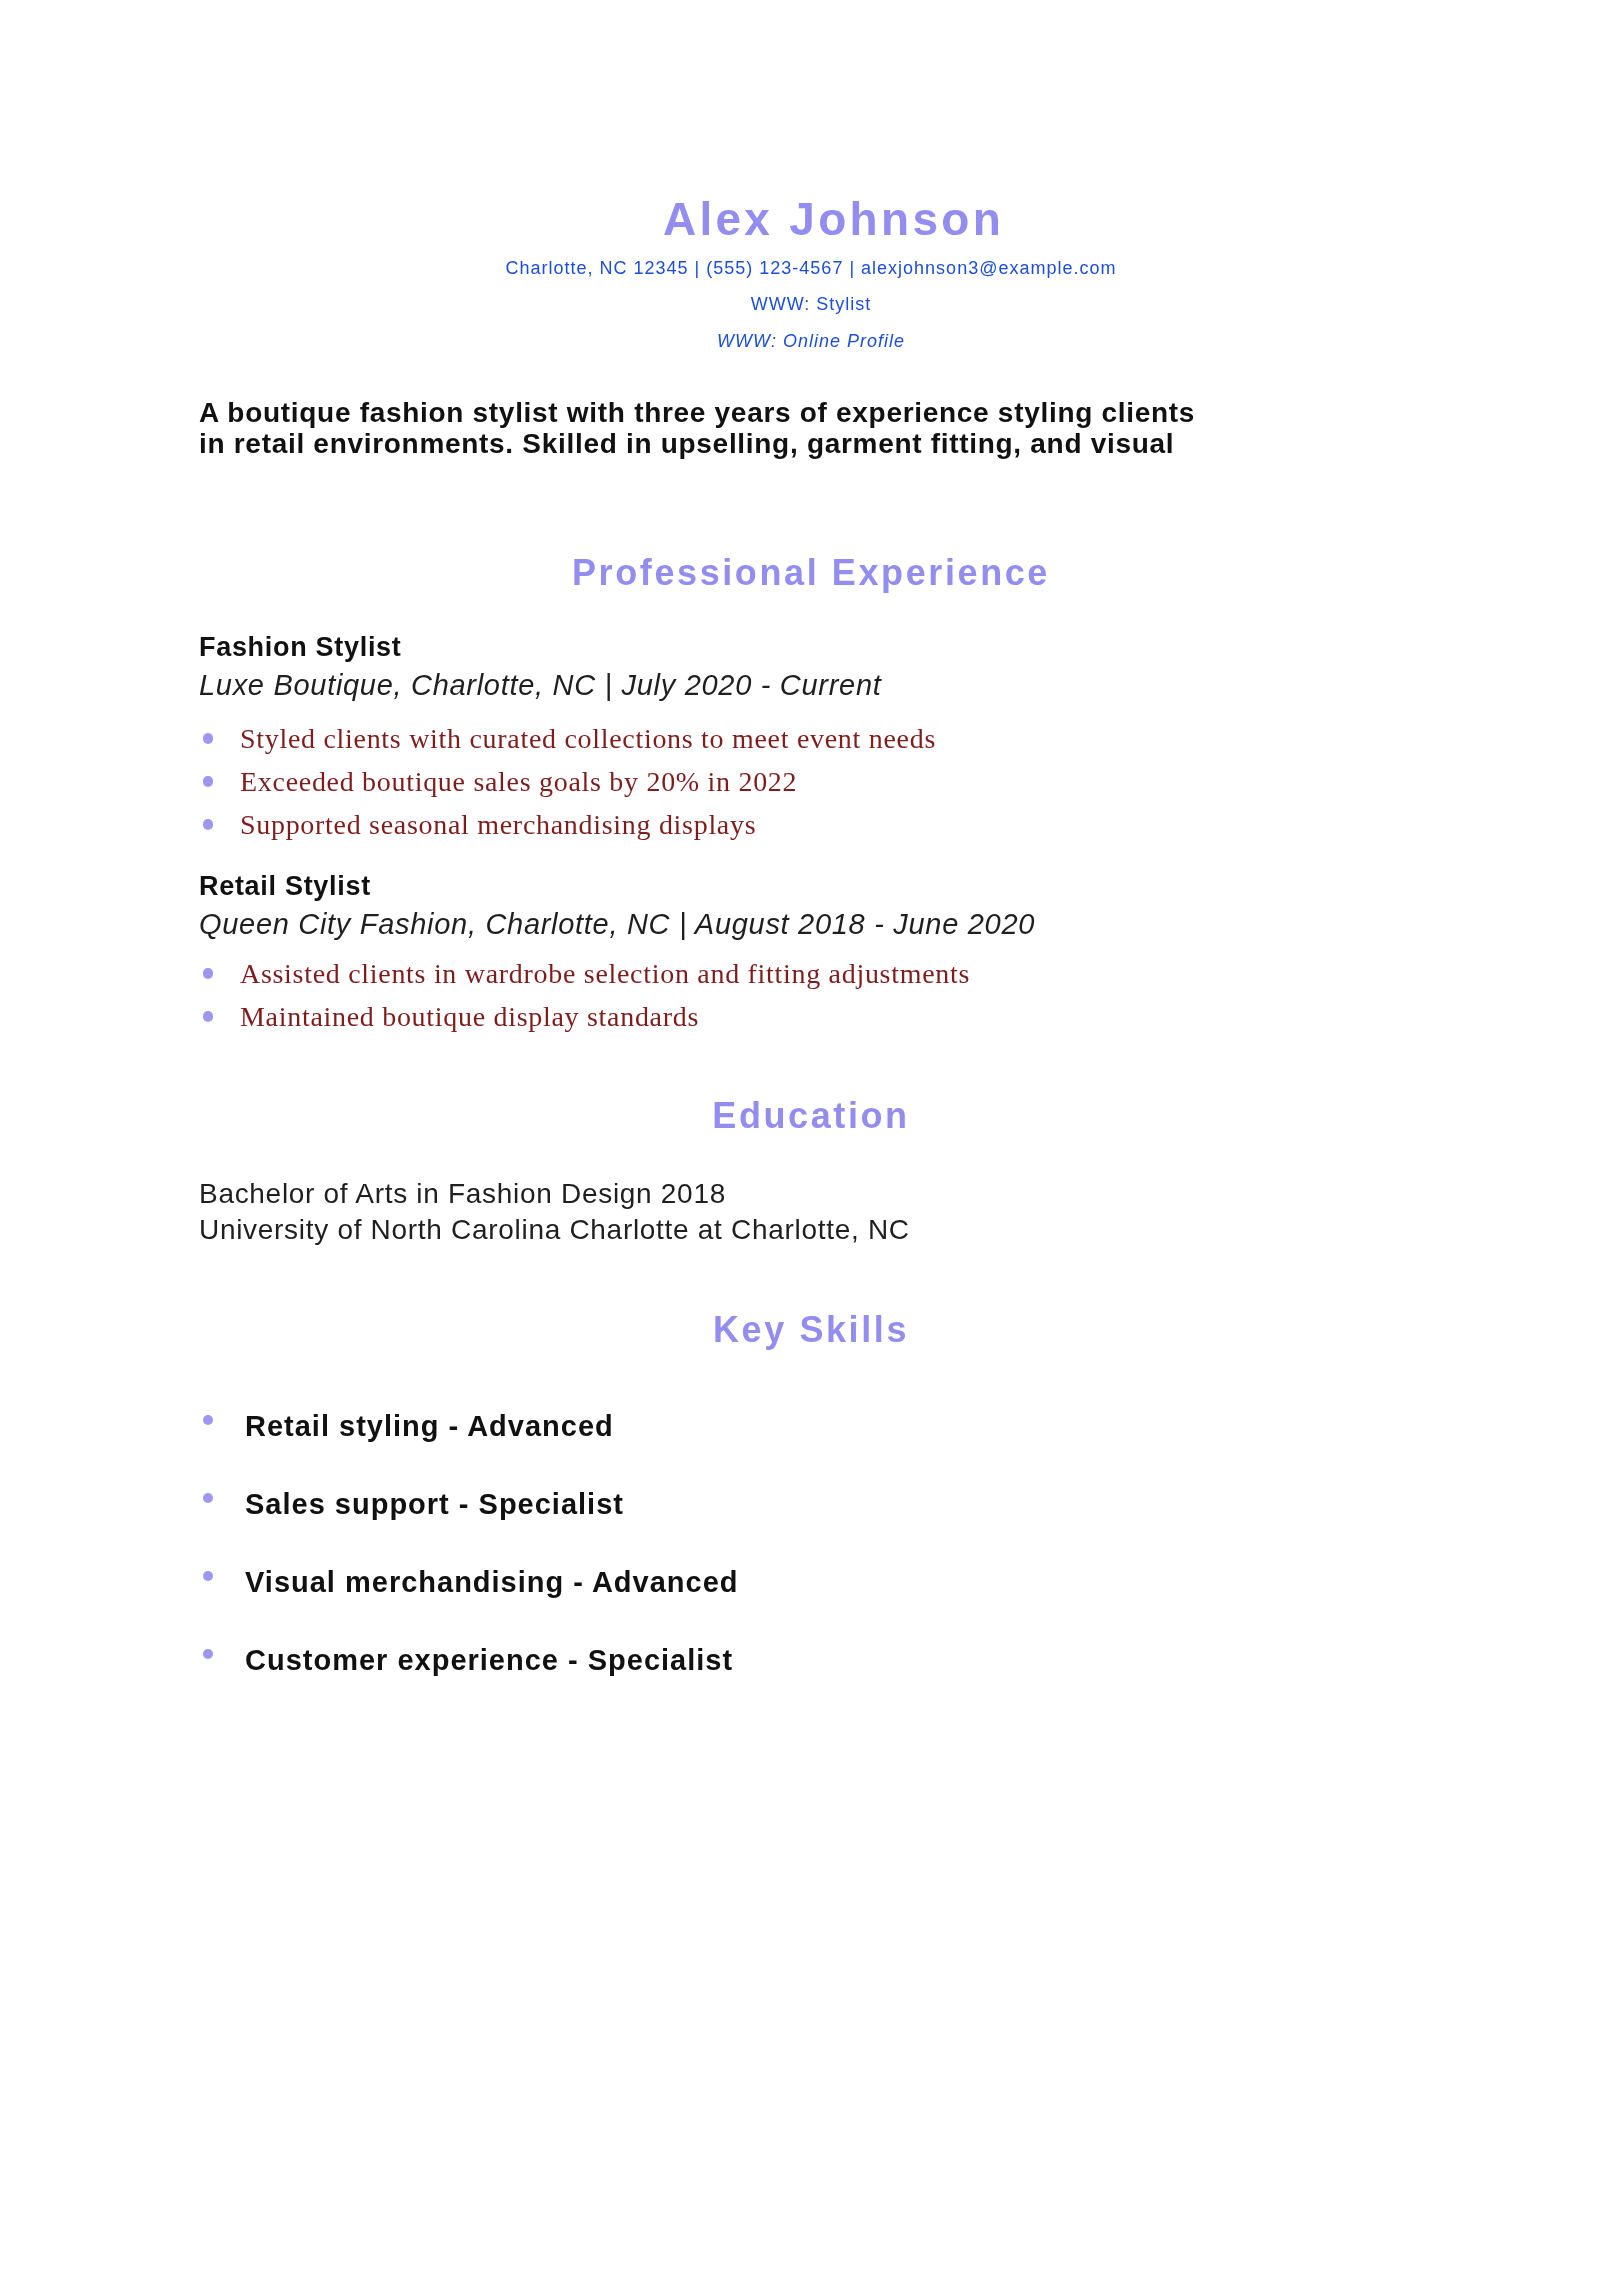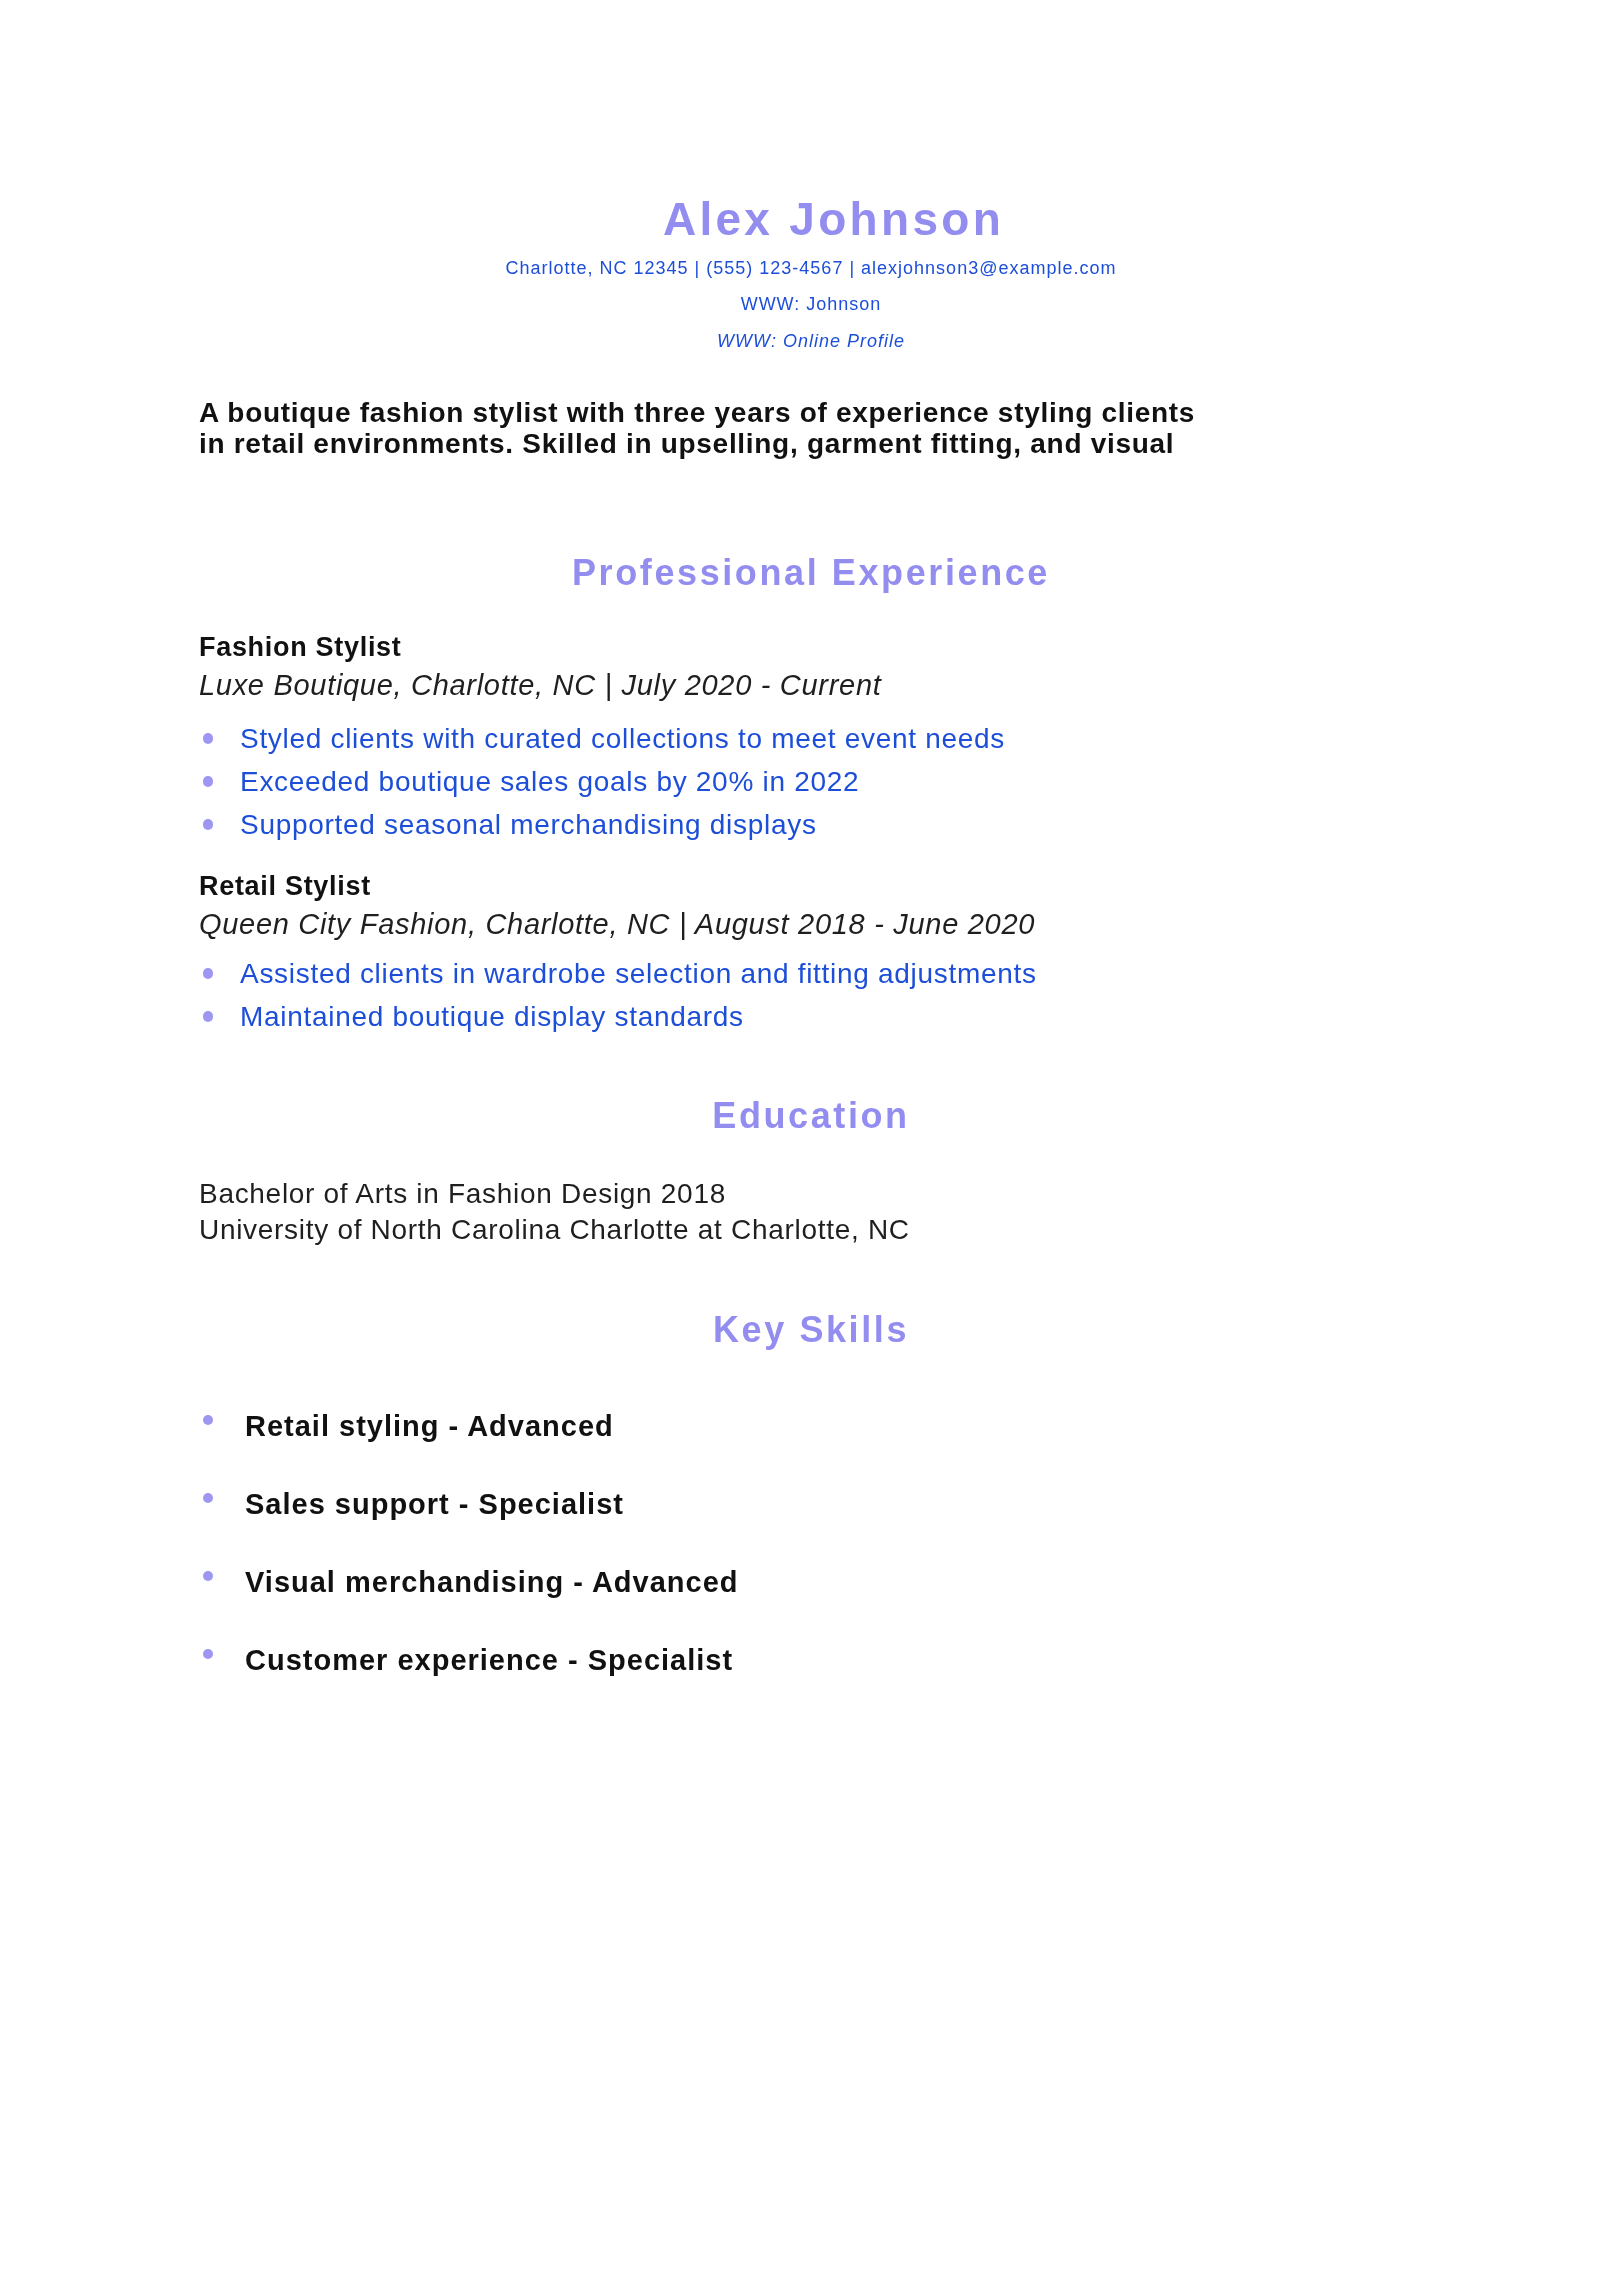--- a/index.html
+++ b/index.html
@@ -151,7 +151,7 @@
   <div class="abs centered name">Alex Johnson</div>
 
   <div class="abs centered contact-line contact-1">Charlotte, NC 12345 | (555) 123-4567 | alexjohnson3@example.com</div>
-  <div class="abs centered contact-line contact-2">WWW: Johnson</div>
+  <div class="abs centered contact-line contact-2">WWW: Stylist</div>
   <div class="abs centered contact-line contact-3">WWW: Online Profile</div>
 
   <div class="abs summary">

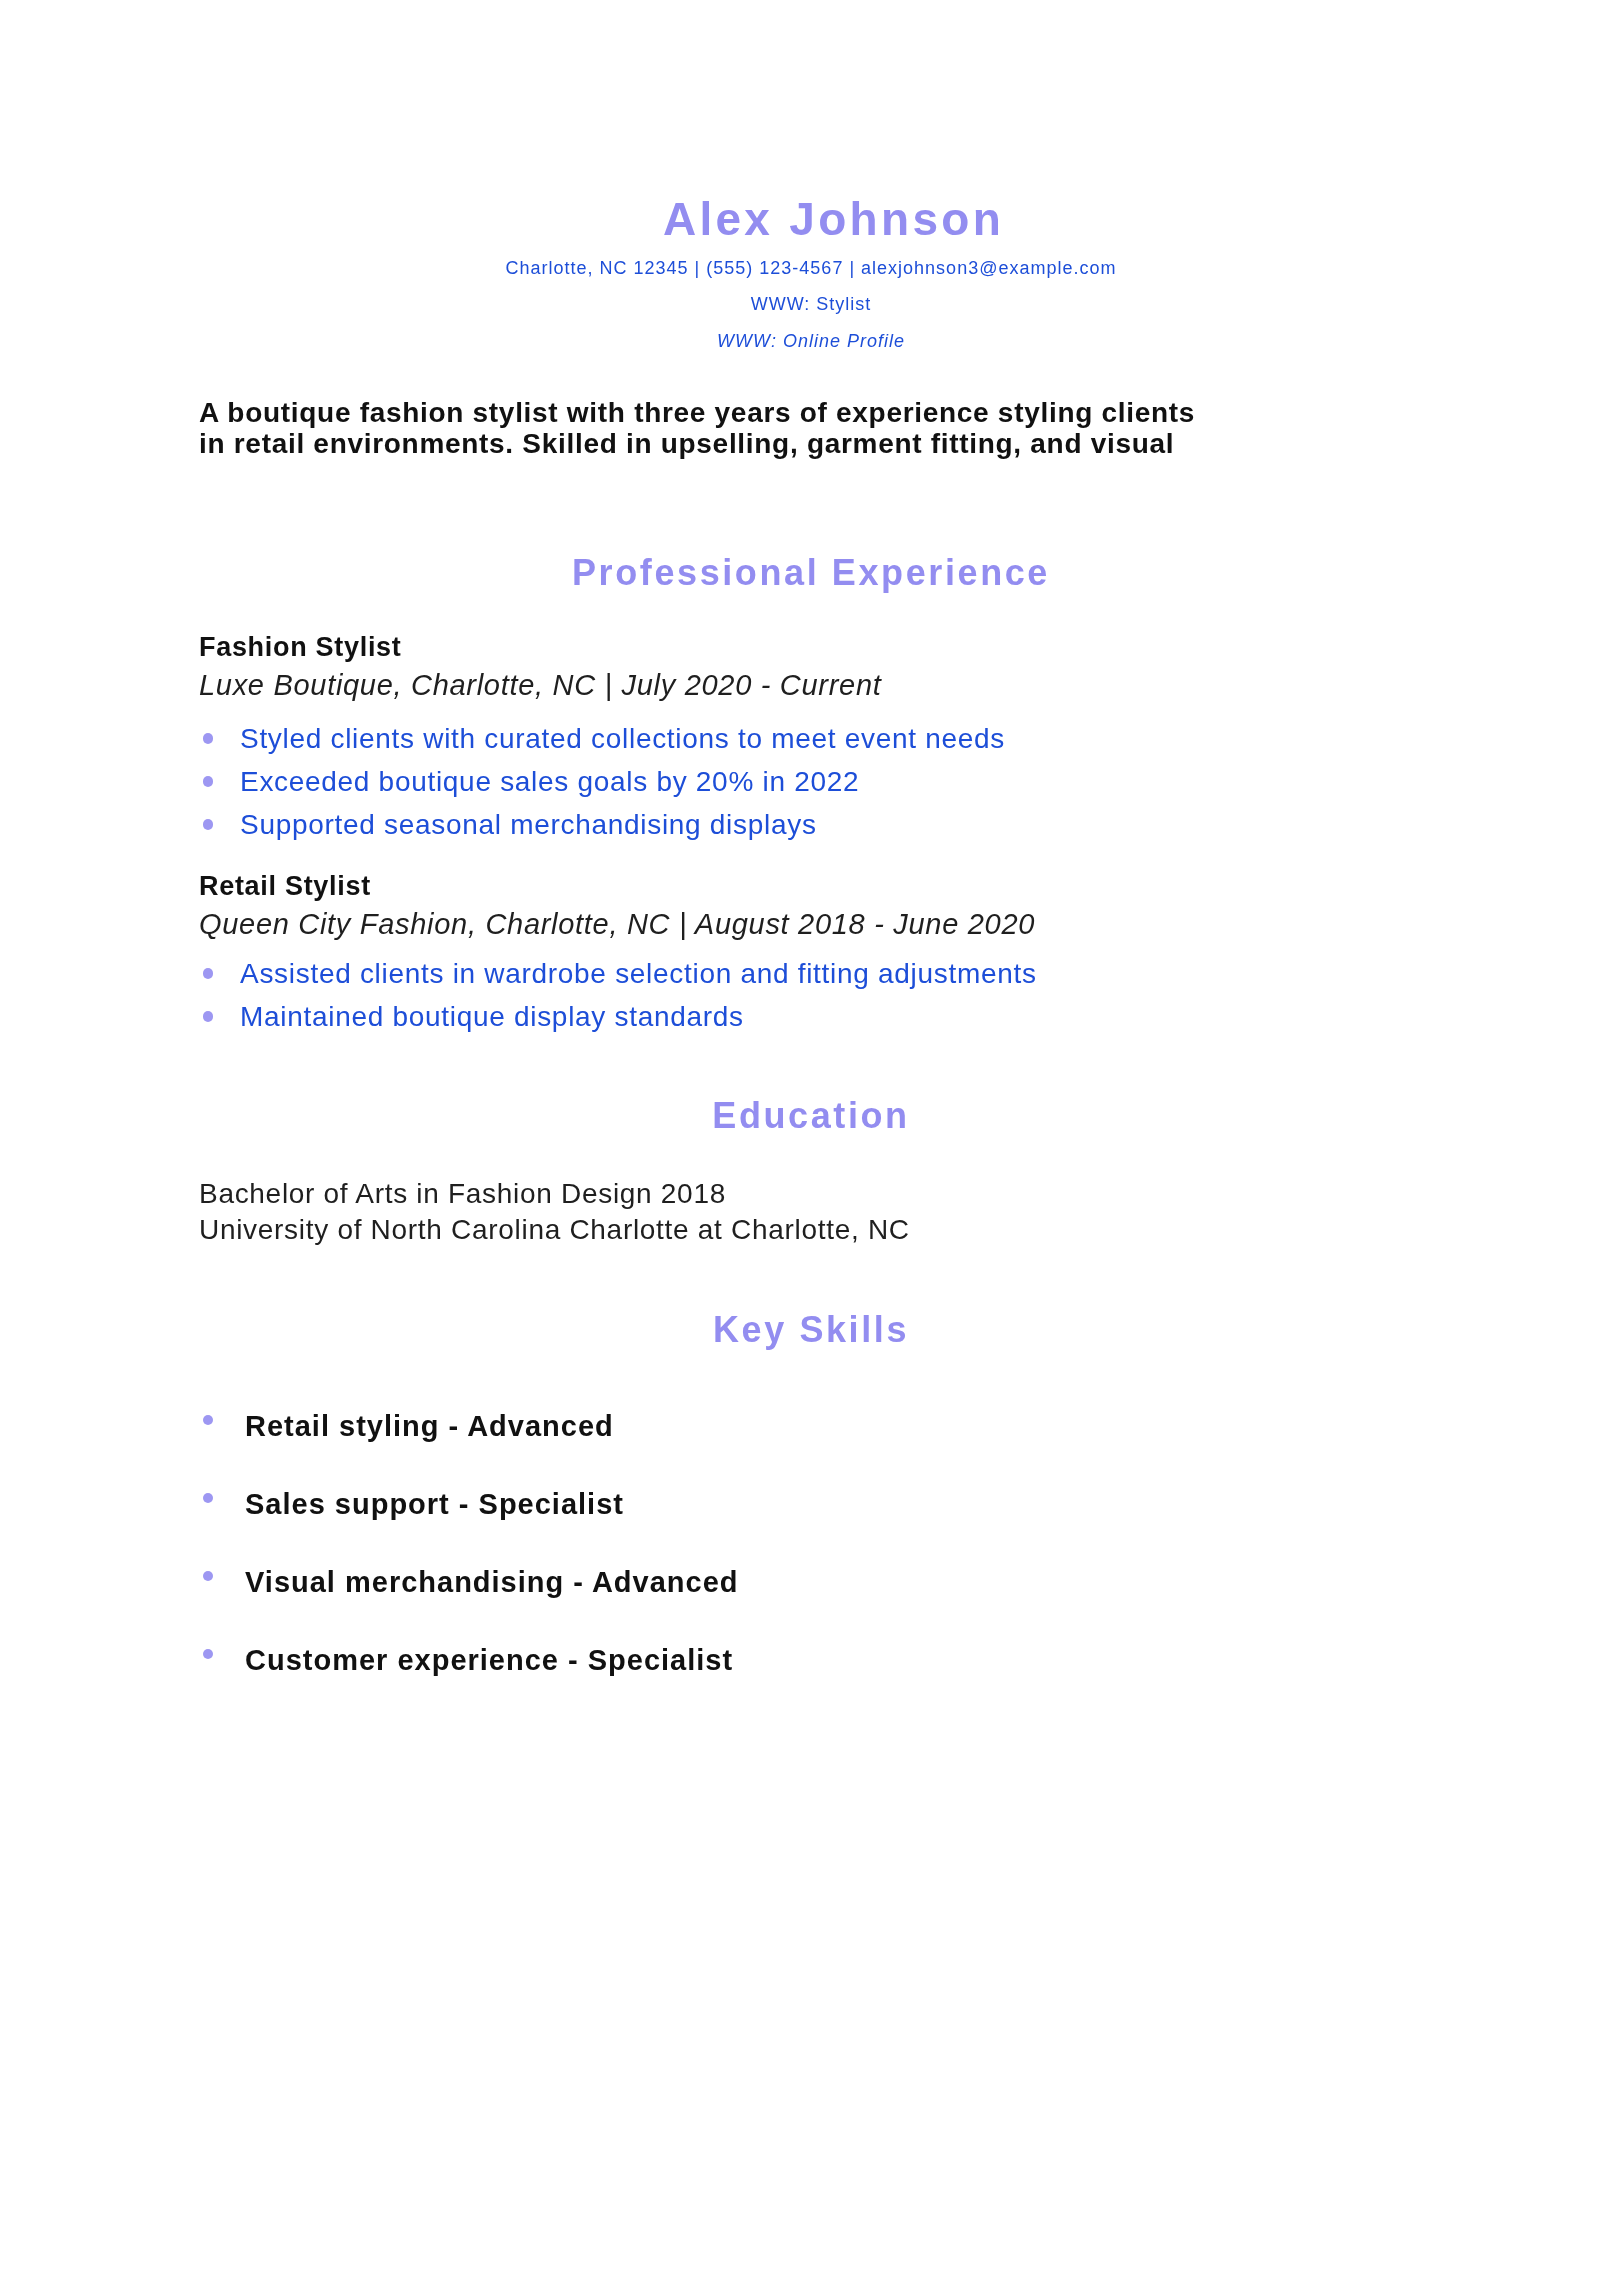--- a/index.html
+++ b/index.html
@@ -89,8 +89,9 @@
     padding-left: 41px;
     font-size: 28px;
     letter-spacing: 0.7px;
-    color: #1d4ed8;
+    color: #7f1d1d;
     white-space: nowrap;
+    font-family: Liberation Serif, serif;
   }
   ul.bullets li::before {
     content: "";

